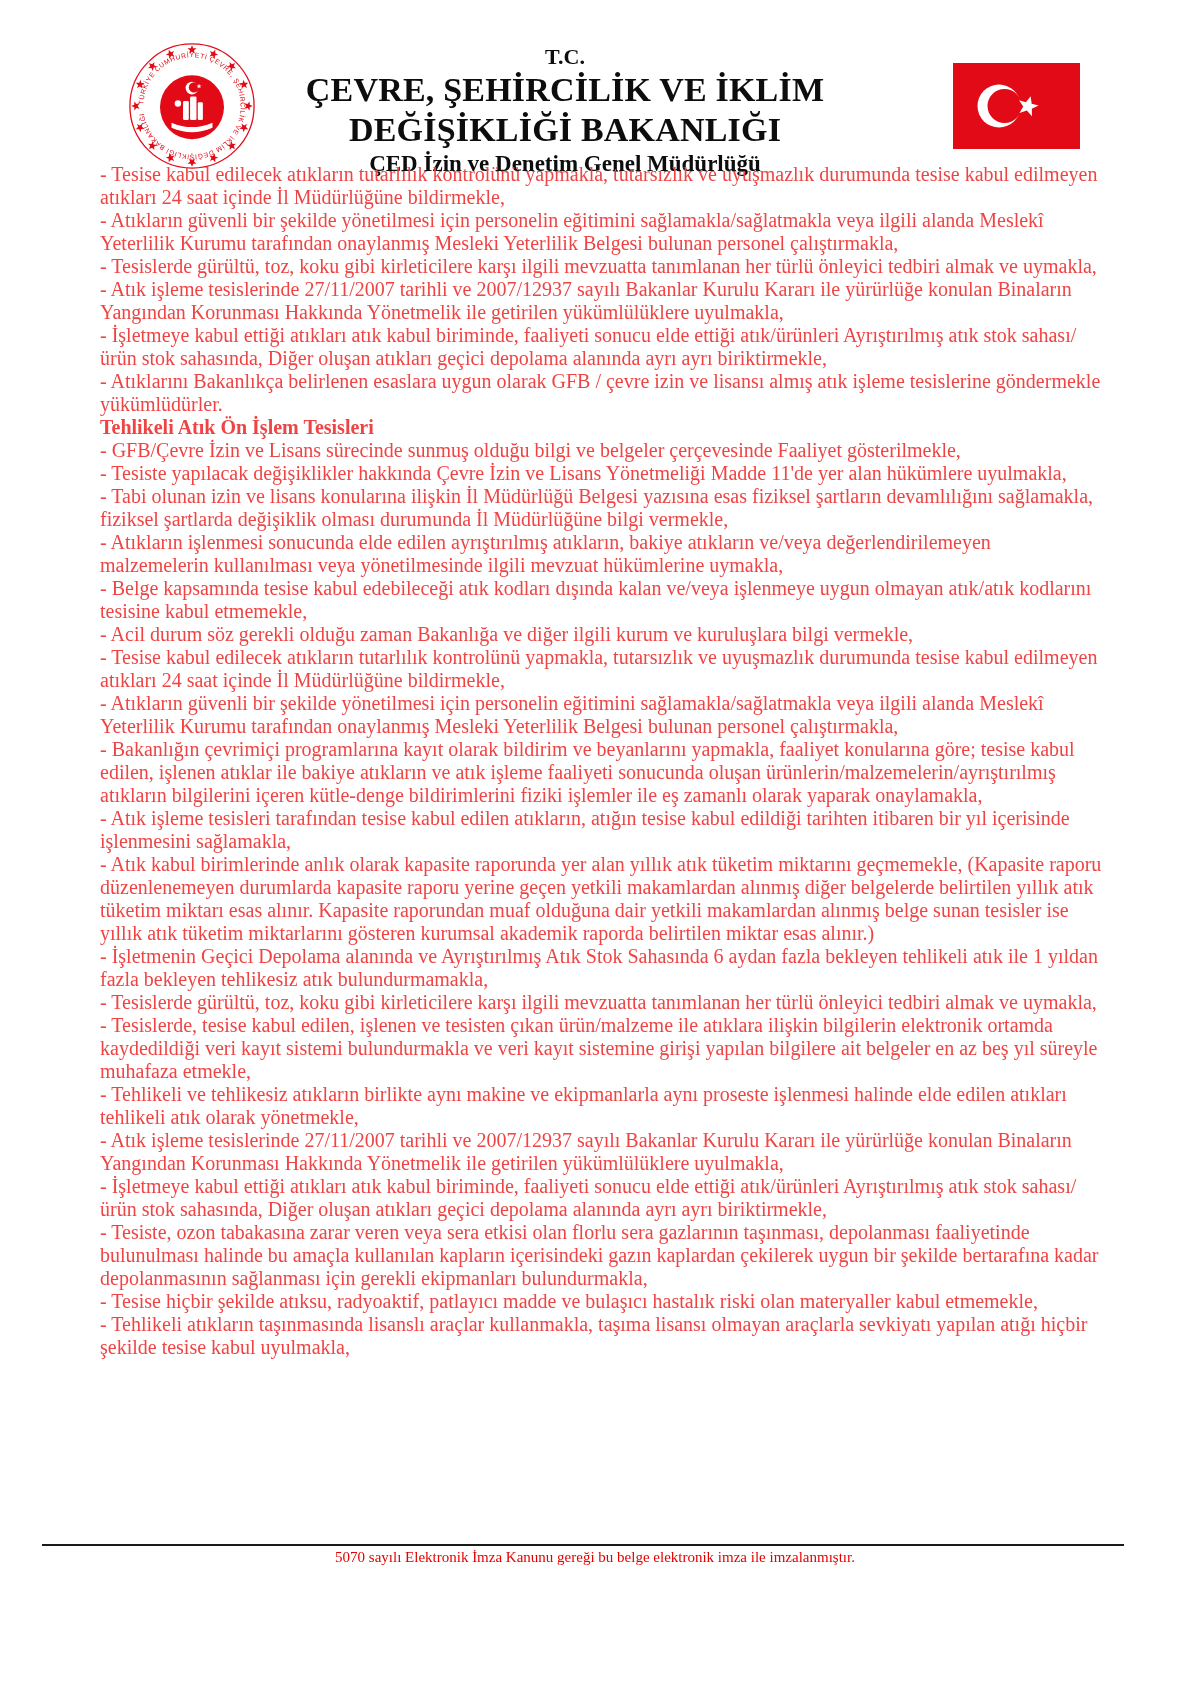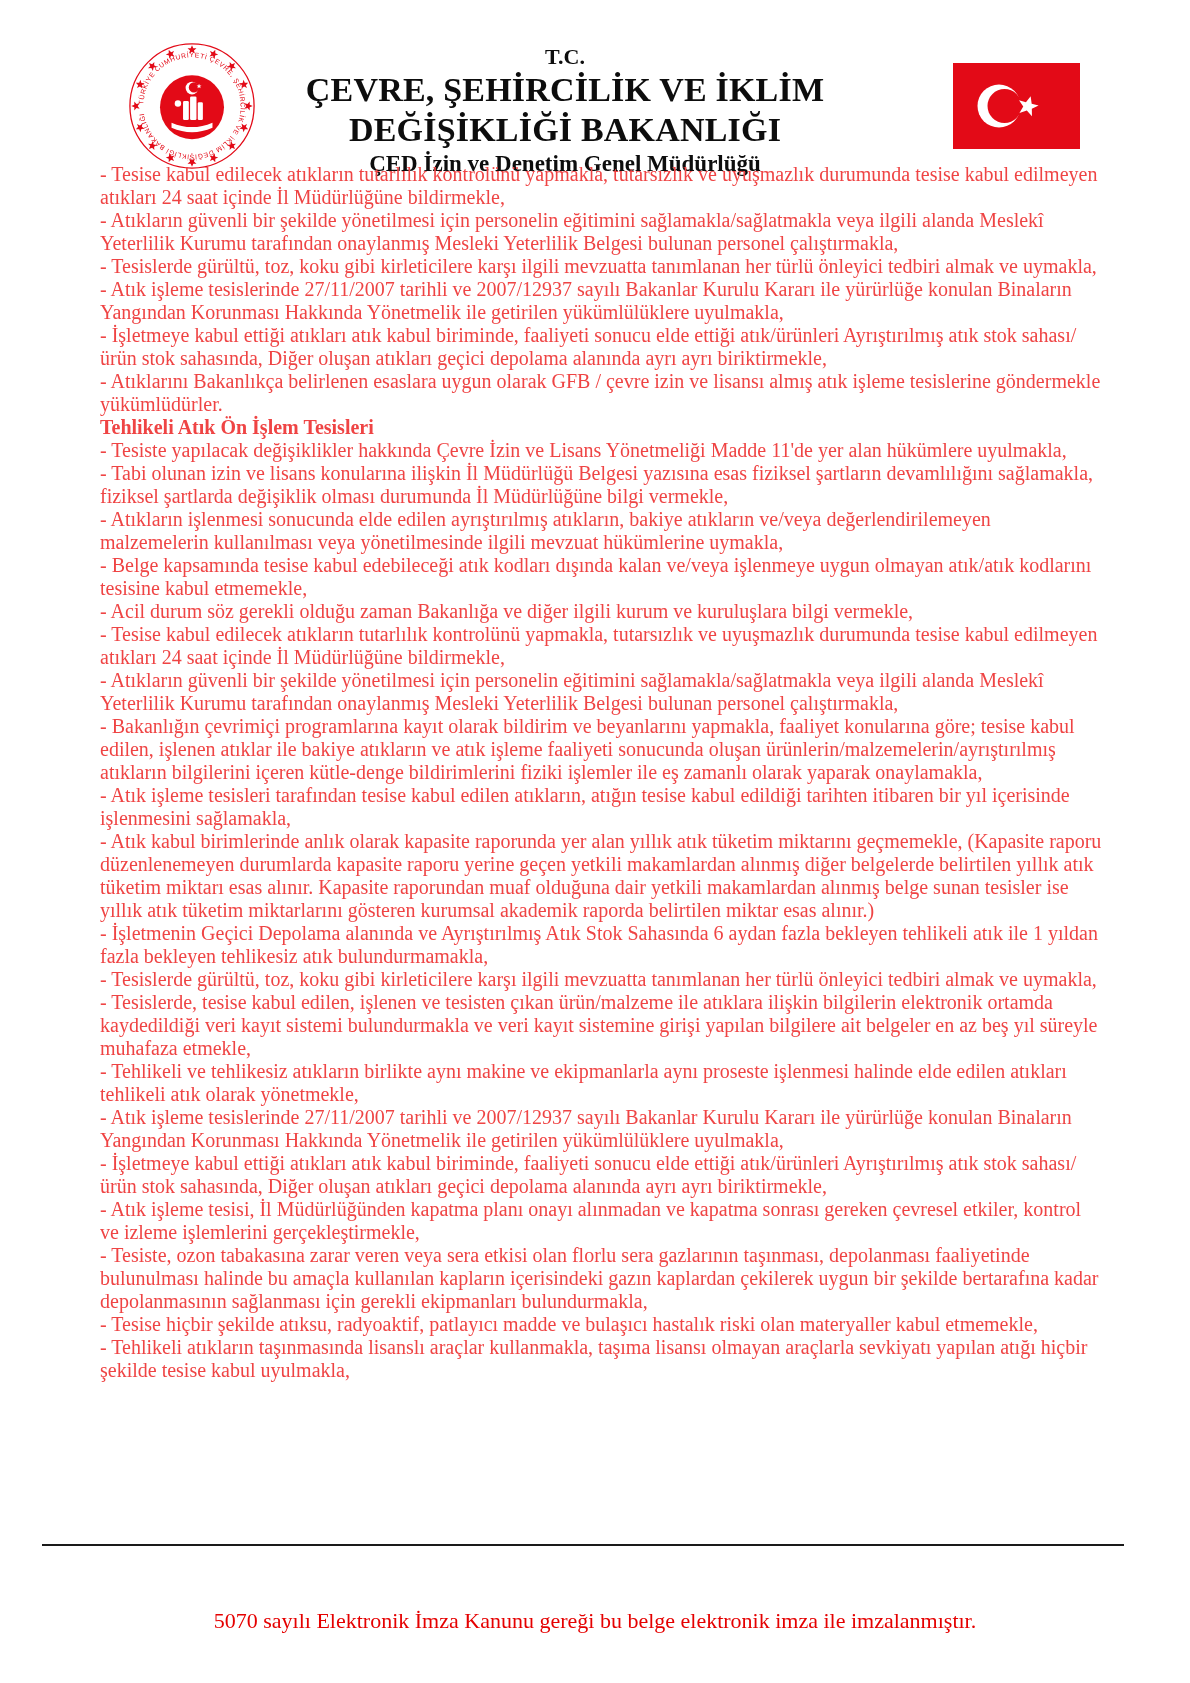--- a/index.html
+++ b/index.html
@@ -133,6 +133,7 @@
 
     <div>
 
+        <p class="item">- GFB/Çevre İzin ve Lisans sürecinde sunmuş olduğu bilgi ve belgeler çerçevesinde Faaliyet gösterilmekle,</p>
 
         <p class="item">- Tesiste yapılacak değişiklikler hakkında Çevre İzin ve Lisans Yönetmeliği Madde 11'de yer alan hükümlere uyulmakla,</p>
 

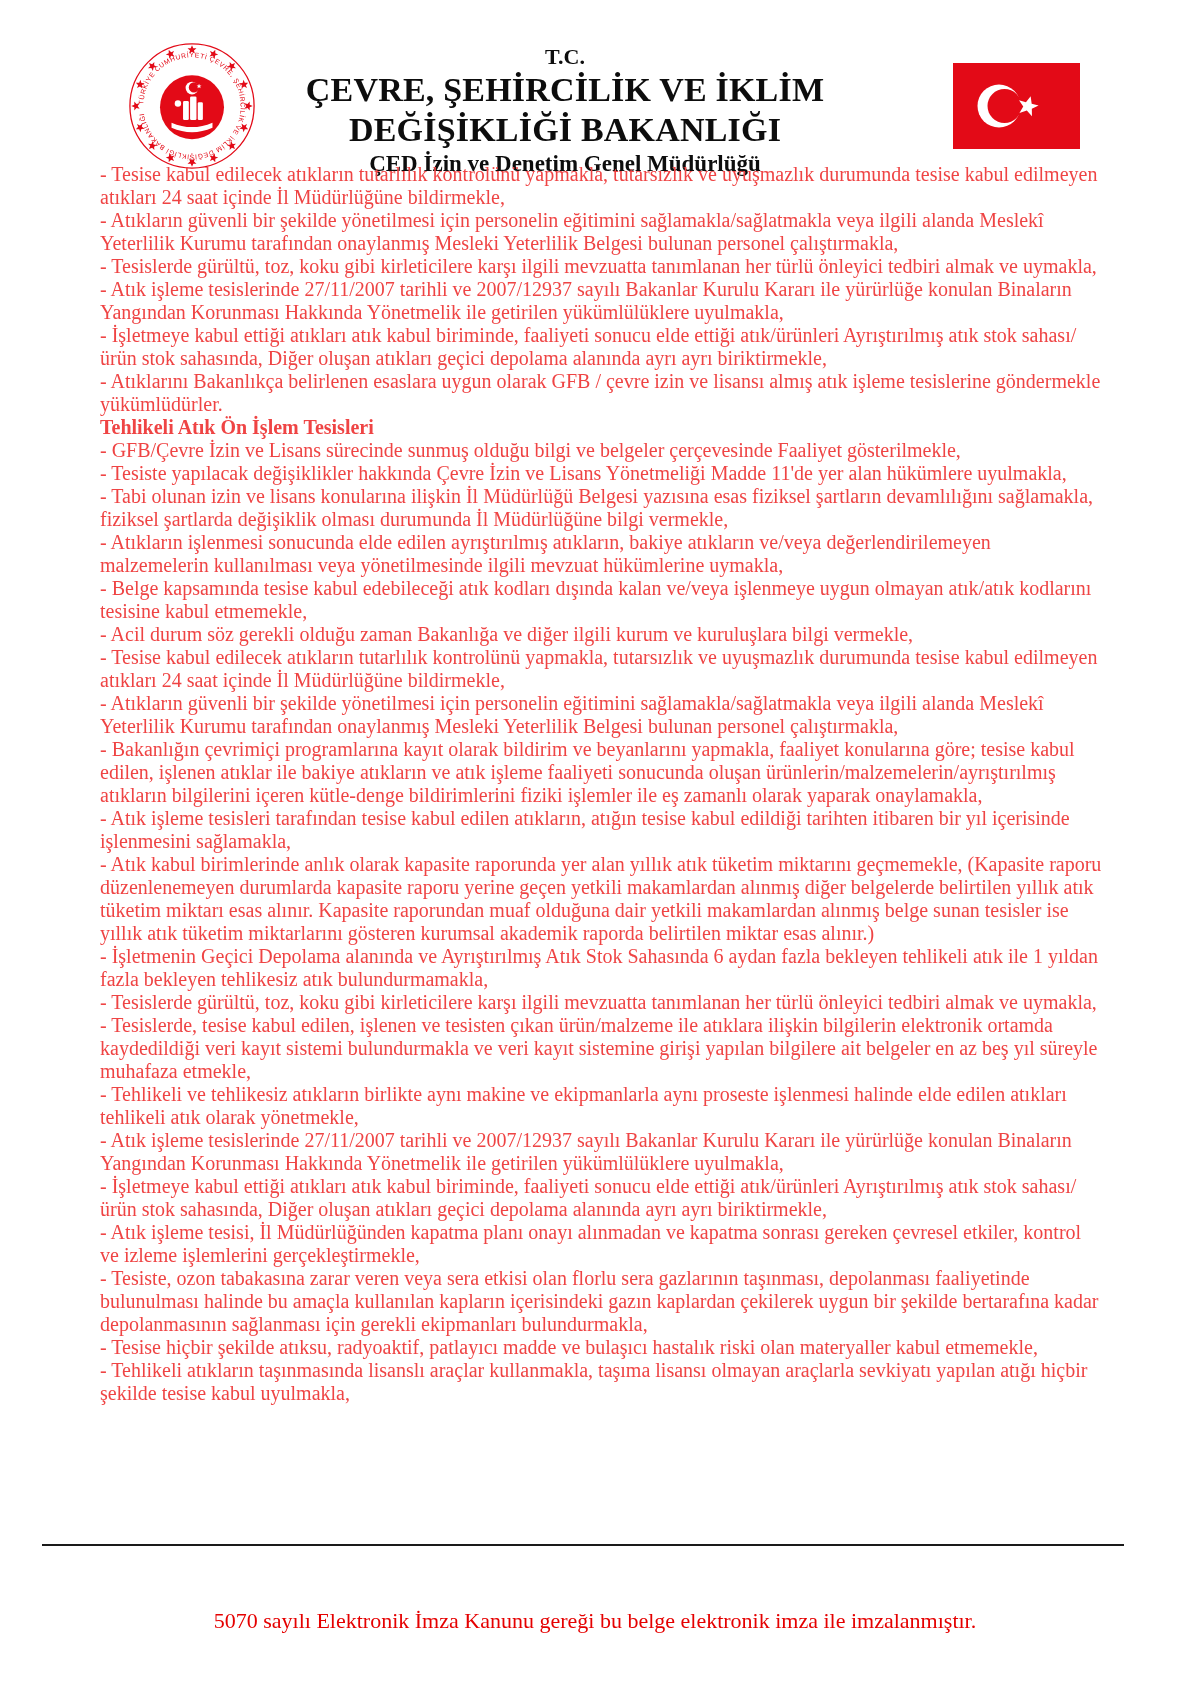--- a/index.html
+++ b/index.html
@@ -167,7 +167,6 @@
 
         <p class="item">- İşletmeye kabul ettiği atıkları atık kabul biriminde, faaliyeti sonucu elde ettiği atık/ürünleri Ayrıştırılmış atık stok sahası/ürün stok sahasında, Diğer oluşan atıkları geçici depolama alanında ayrı ayrı biriktirmekle,</p>
 
-        <p class="item">- Atık işleme tesisi, İl Müdürlüğünden kapatma planı onayı alınmadan ve kapatma sonrası gereken çevresel etkiler, kontrol ve izleme işlemlerini  gerçekleştirmekle,</p>
 
         <p class="item">- Tesiste, ozon tabakasına zarar veren veya sera etkisi olan florlu sera gazlarının taşınması, depolanması faaliyetinde bulunulması halinde bu amaçla kullanılan kapların içerisindeki gazın kaplardan çekilerek uygun bir şekilde bertarafına kadar depolanmasının sağlanması için gerekli ekipmanları bulundurmakla,</p>
 

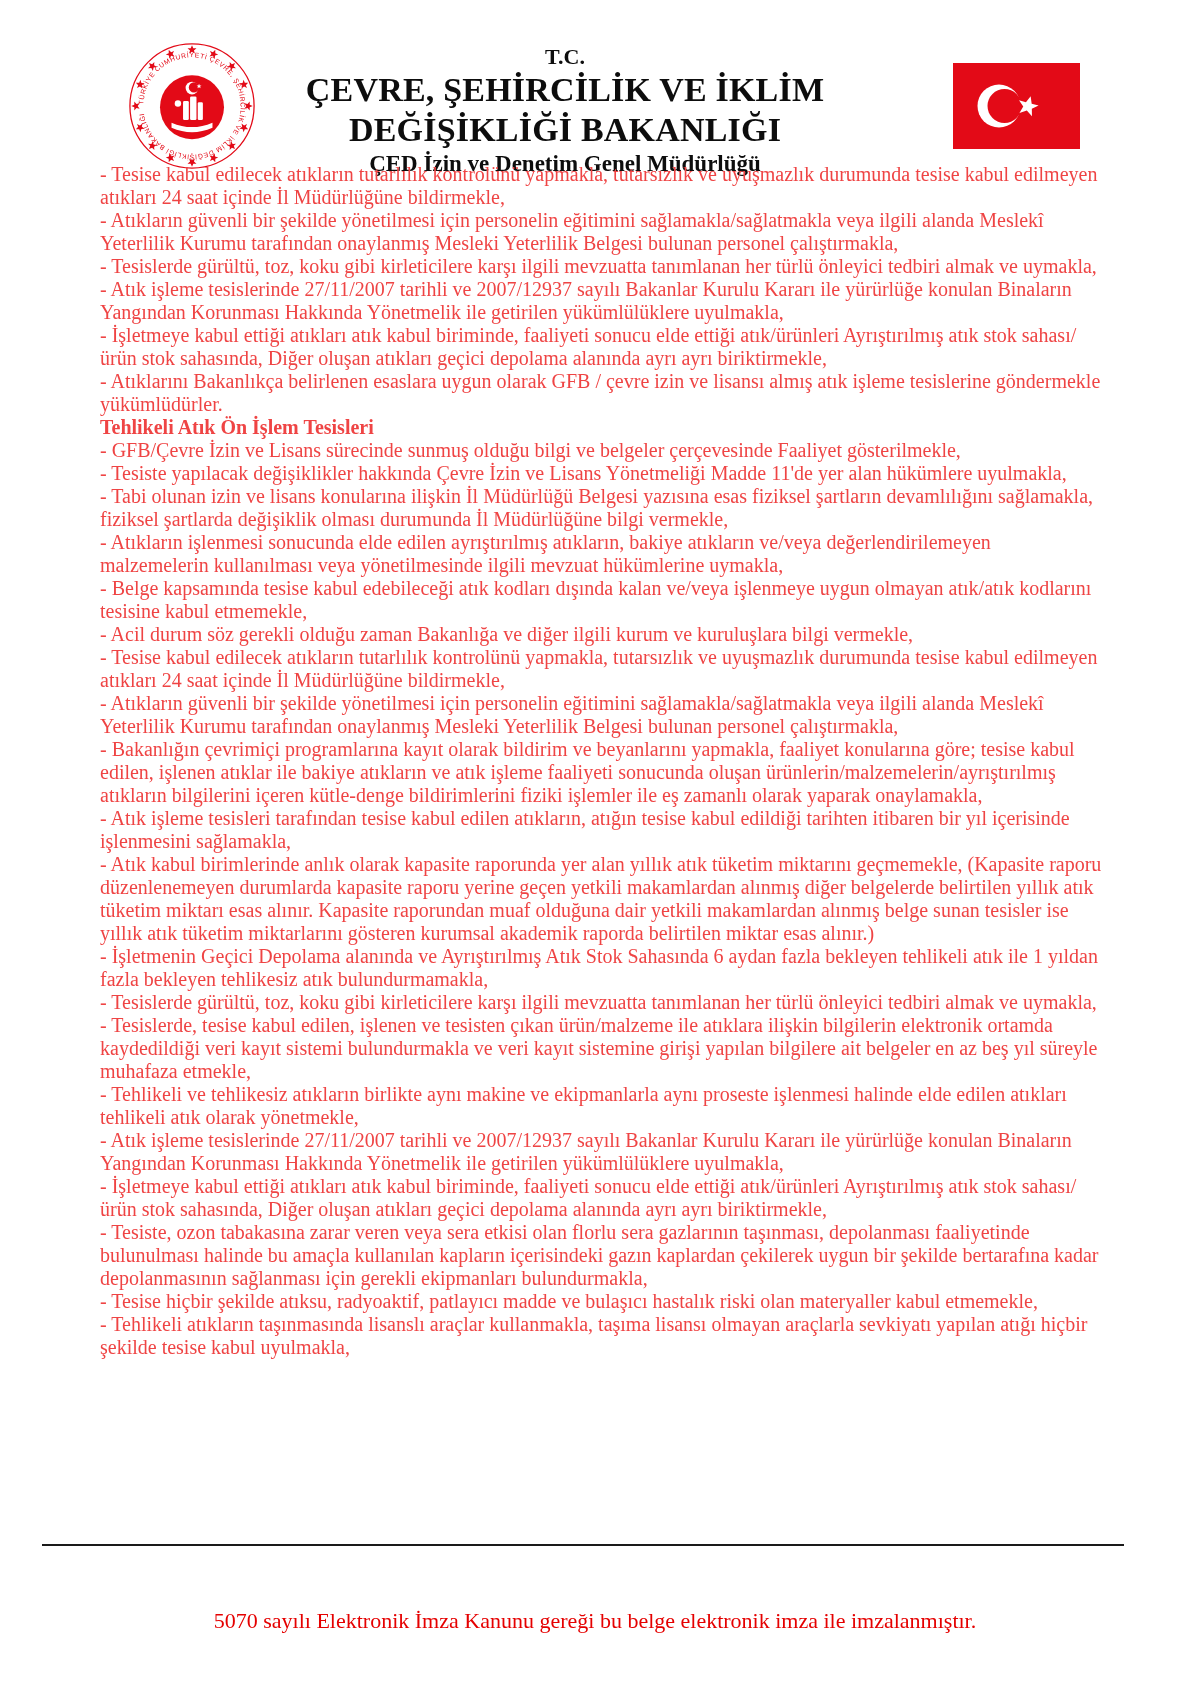--- a/index.html
+++ b/index.html
@@ -38,8 +38,8 @@
     border-top:2px solid #1a1a1a;
   }
   .footer-note{
-    position:absolute;left:0;top:1608px;width:1190px;
-    text-align:center;font-size:22px;line-height:26px;
+    position:absolute;left:0;top:1544px;width:1190px;
+    text-align:center;font-size:15px;line-height:26px;
   }
 </style>
 </head>

